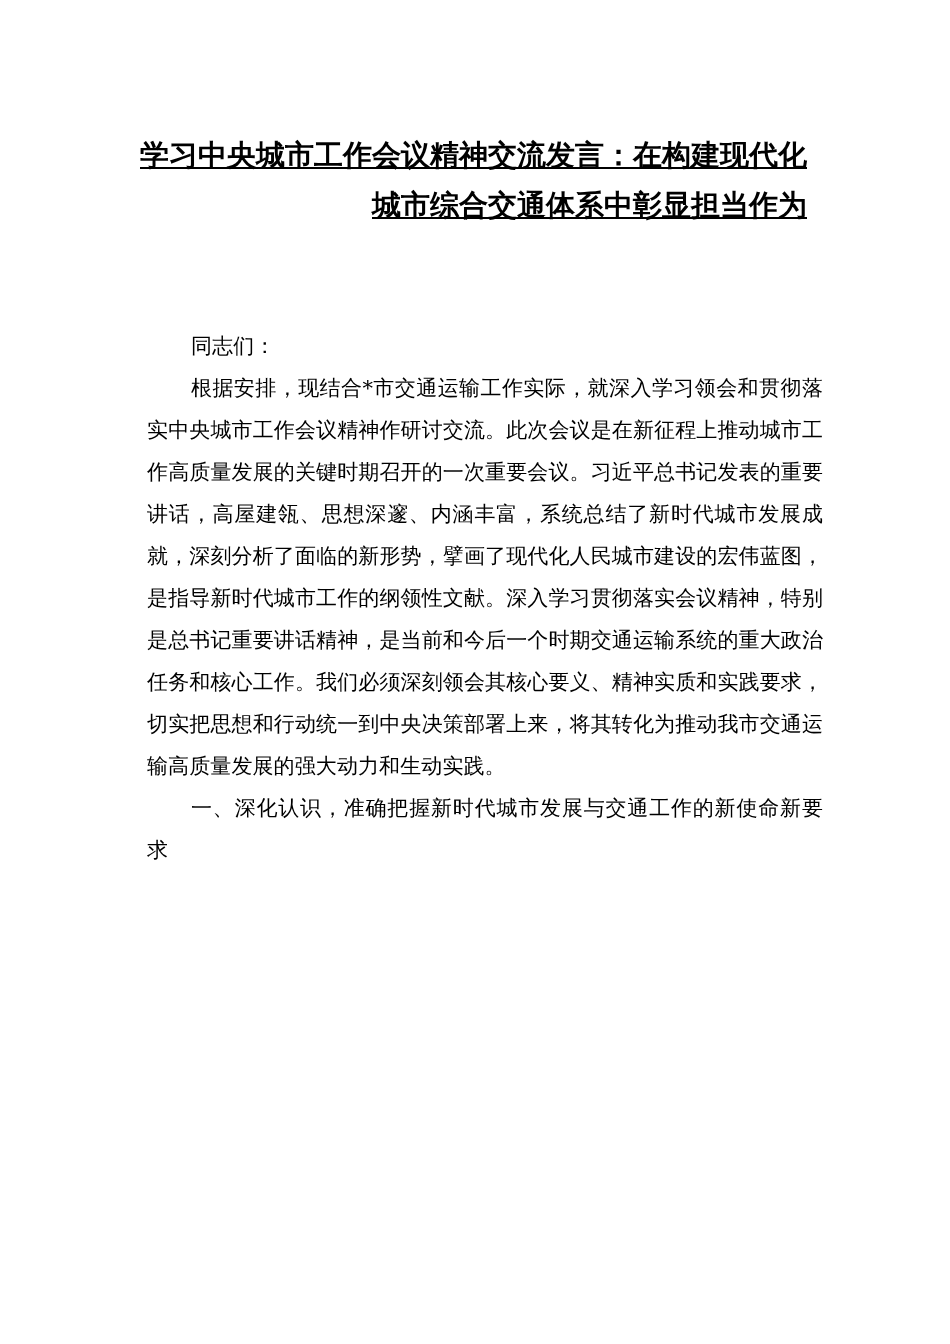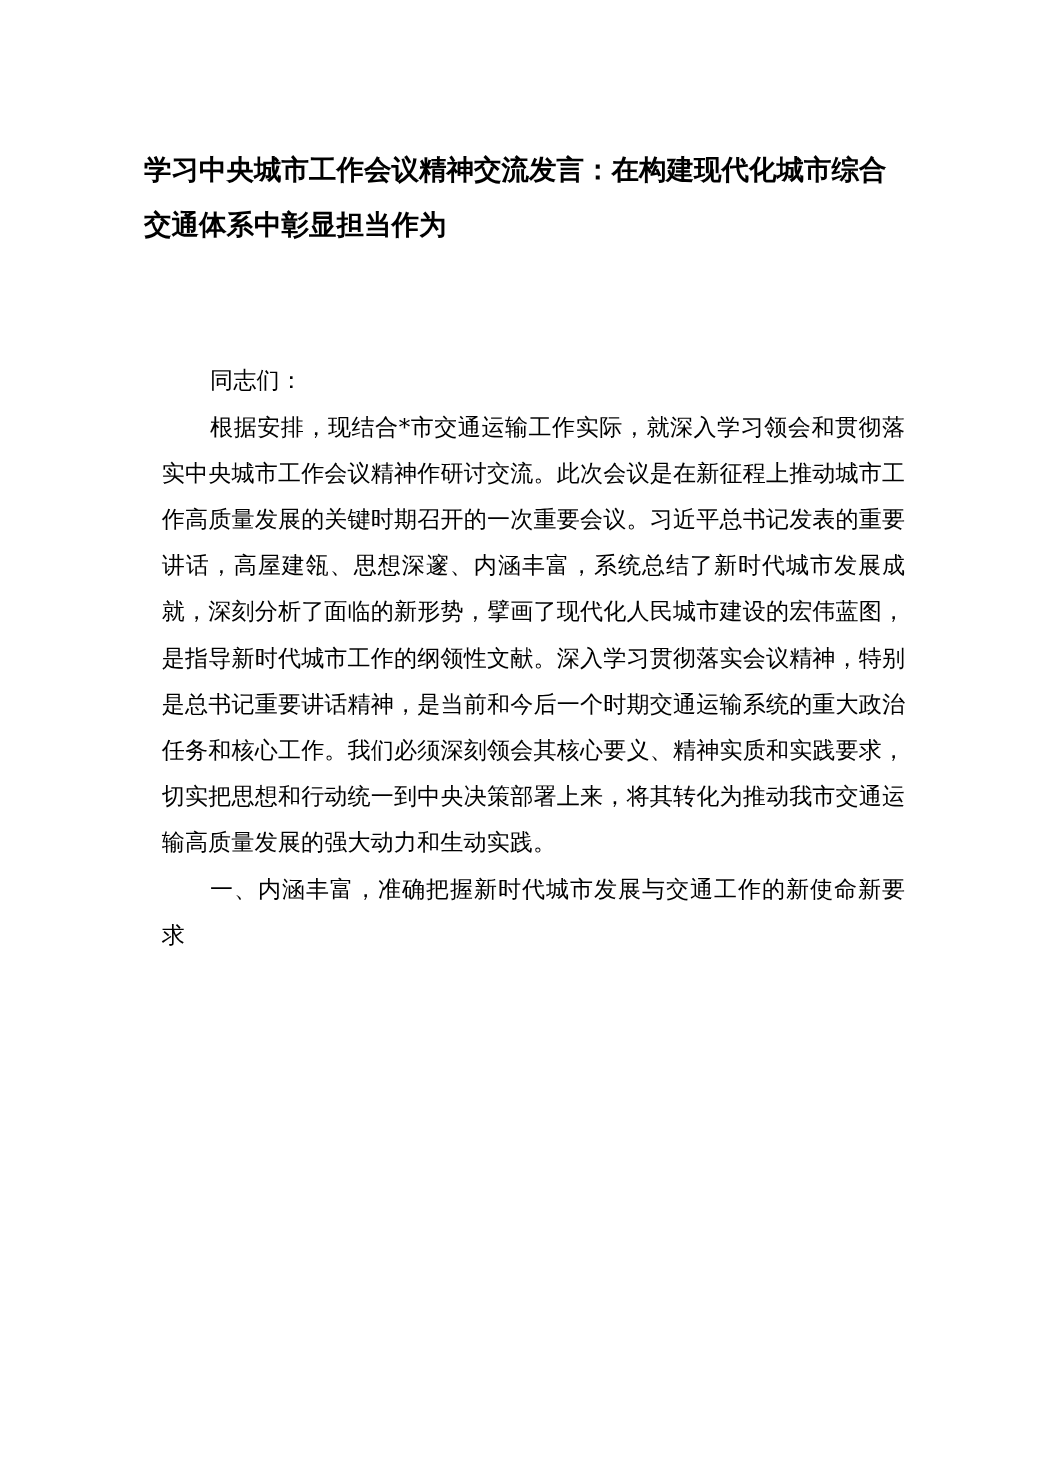--- a/index.html
+++ b/index.html
@@ -42,14 +42,15 @@
     left: 0;
     top: 130px;
     width: 676px;
-    text-align: left;
+    text-align: right;
     font-family: "DejaVu Sans", "Liberation Sans", sans-serif;
     font-weight: 700;
-    font-size: 25px;
+    font-size: 29px;
     line-height: 50px;
     letter-spacing: 0px;
     color: #000000;
     word-break: break-all;
+    text-decoration: underline;
   }
 
   

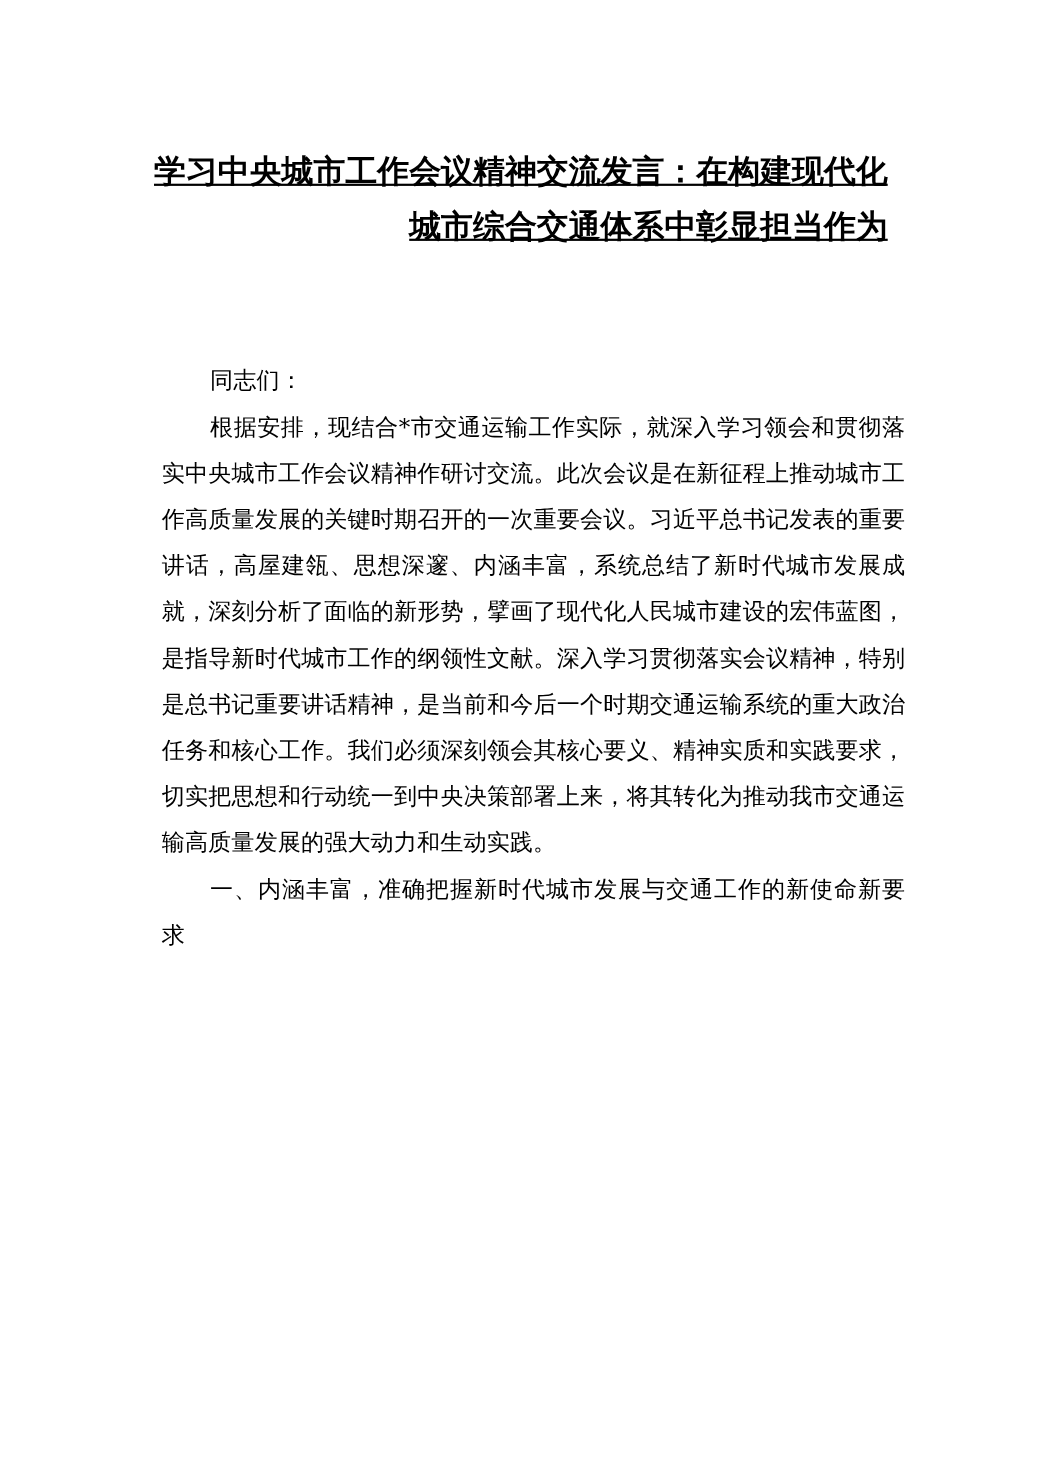--- a/index.html
+++ b/index.html
@@ -100,7 +100,7 @@
 
       <p class="para indent2">根据安排，现结合*市交通运输工作实际，就深入学习领会和贯彻落实中央城市工作会议精神作研讨交流。此次会议是在新征程上推动城市工作高质量发展的关键时期召开的一次重要会议。习近平总书记发表的重要讲话，高屋建瓴、思想深邃、内涵丰富，系统总结了新时代城市发展成就，深刻分析了面临的新形势，擘画了现代化人民城市建设的宏伟蓝图，是指导新时代城市工作的纲领性文献。深入学习贯彻落实会议精神，特别是总书记重要讲话精神，是当前和今后一个时期交通运输系统的重大政治任务和核心工作。我们必须深刻领会其核心要义、精神实质和实践要求，切实把思想和行动统一到中央决策部署上来，将其转化为推动我市交通运输高质量发展的强大动力和生动实践。</p>
 
-      <p class="para indent2">一、内涵丰富，准确把握新时代城市发展与交通工作的新使命新要求</p>
+      <p class="para indent2">一、深化认识，准确把握新时代城市发展与交通工作的新使命新要求</p>
 
 
     </div>

